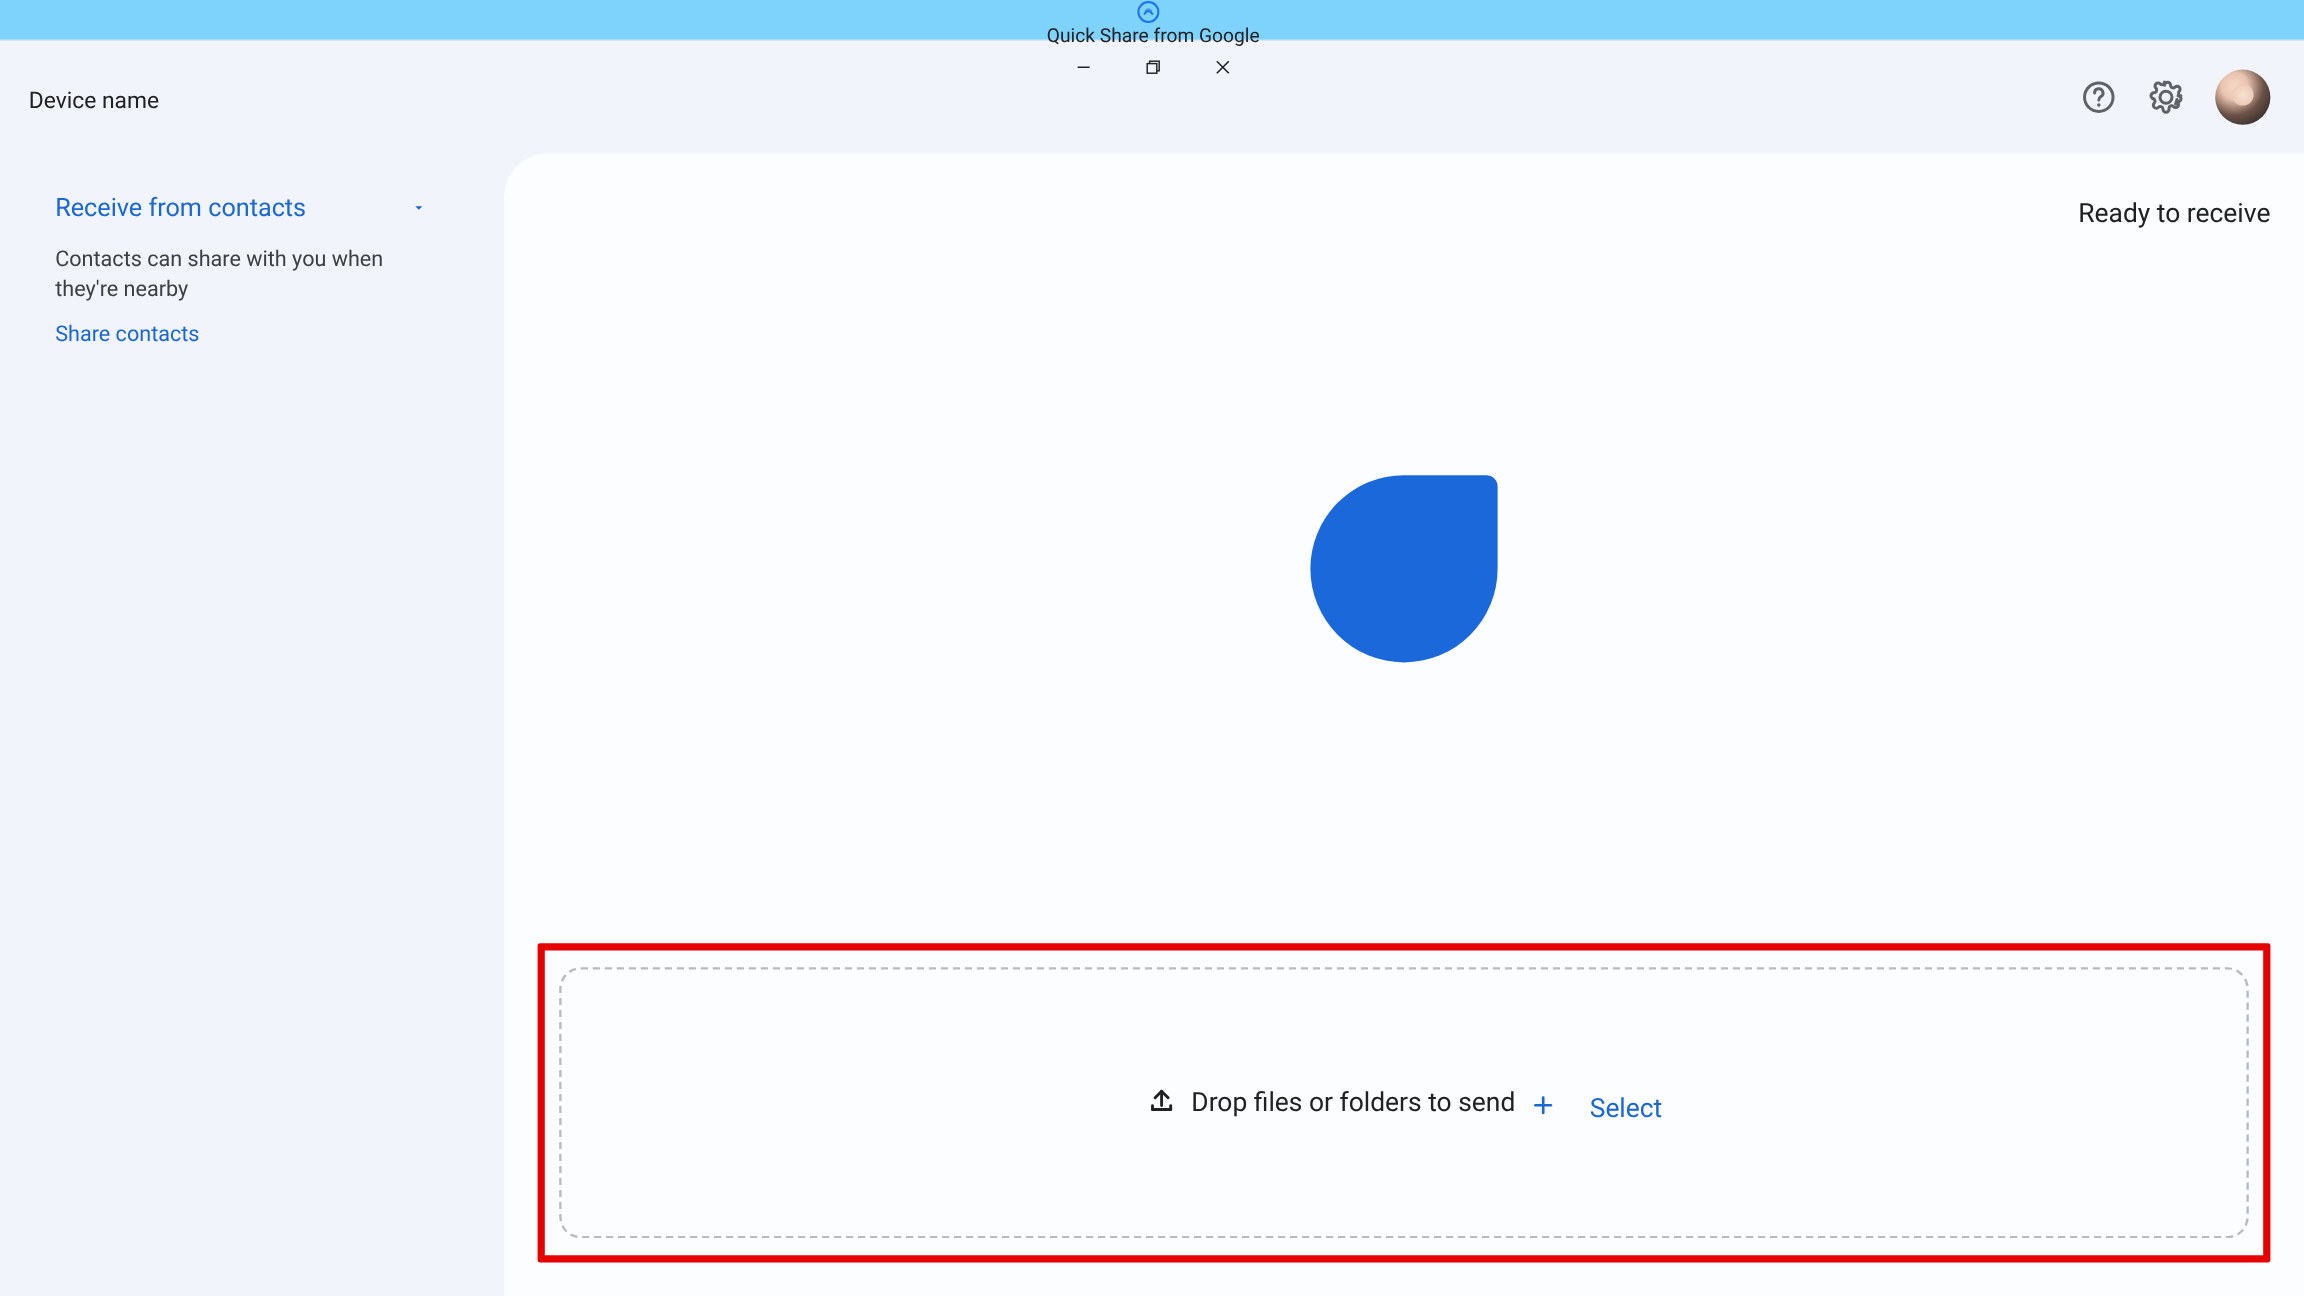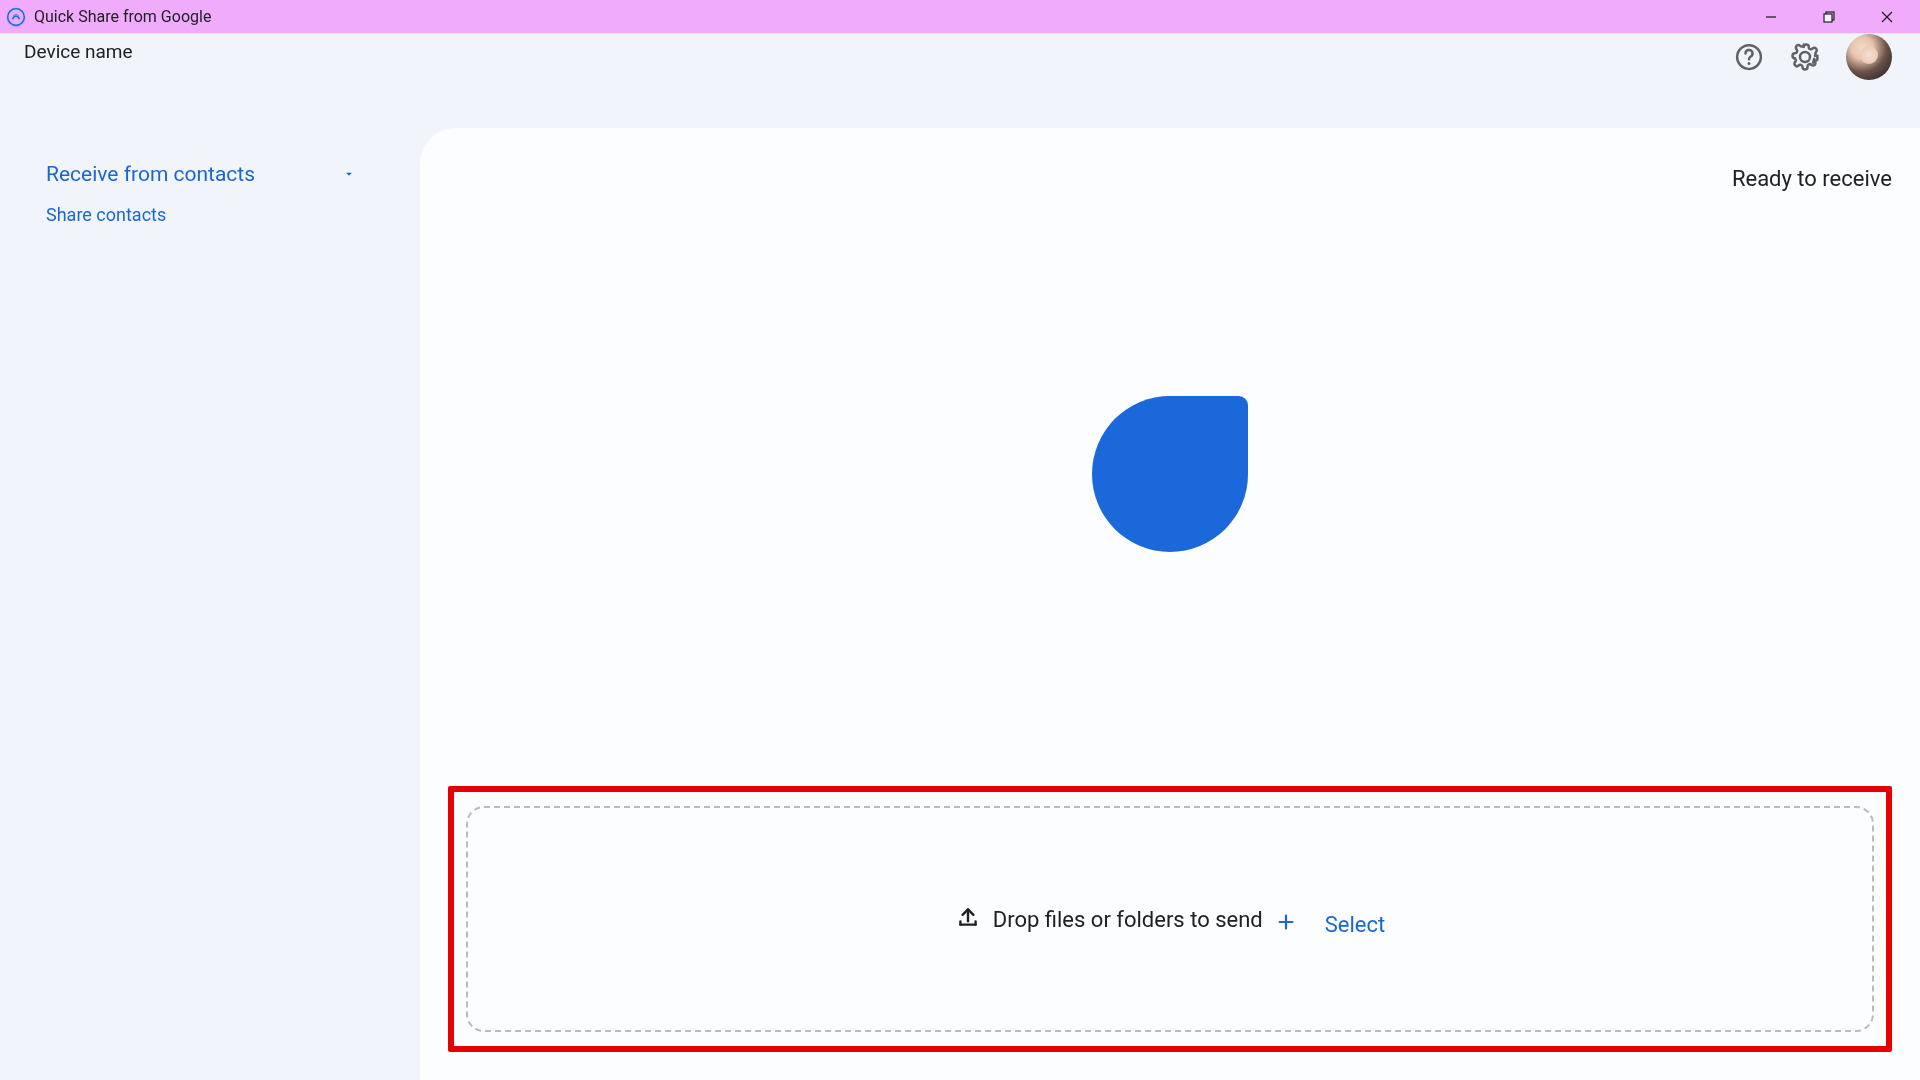--- a/index.html
+++ b/index.html
@@ -15,11 +15,12 @@
   
   .title-bar {
     height: 34px;
-    background: #f0abfc;
+    background: #7dd3fc;
     display: flex;
     align-items: center;
     padding: 0 4px 0 6px;
     border-bottom: 1px solid #e4e8ee;
+    flex-direction: column;
   }
   .title-bar .app-icon {
     width: 20px; height: 20px;

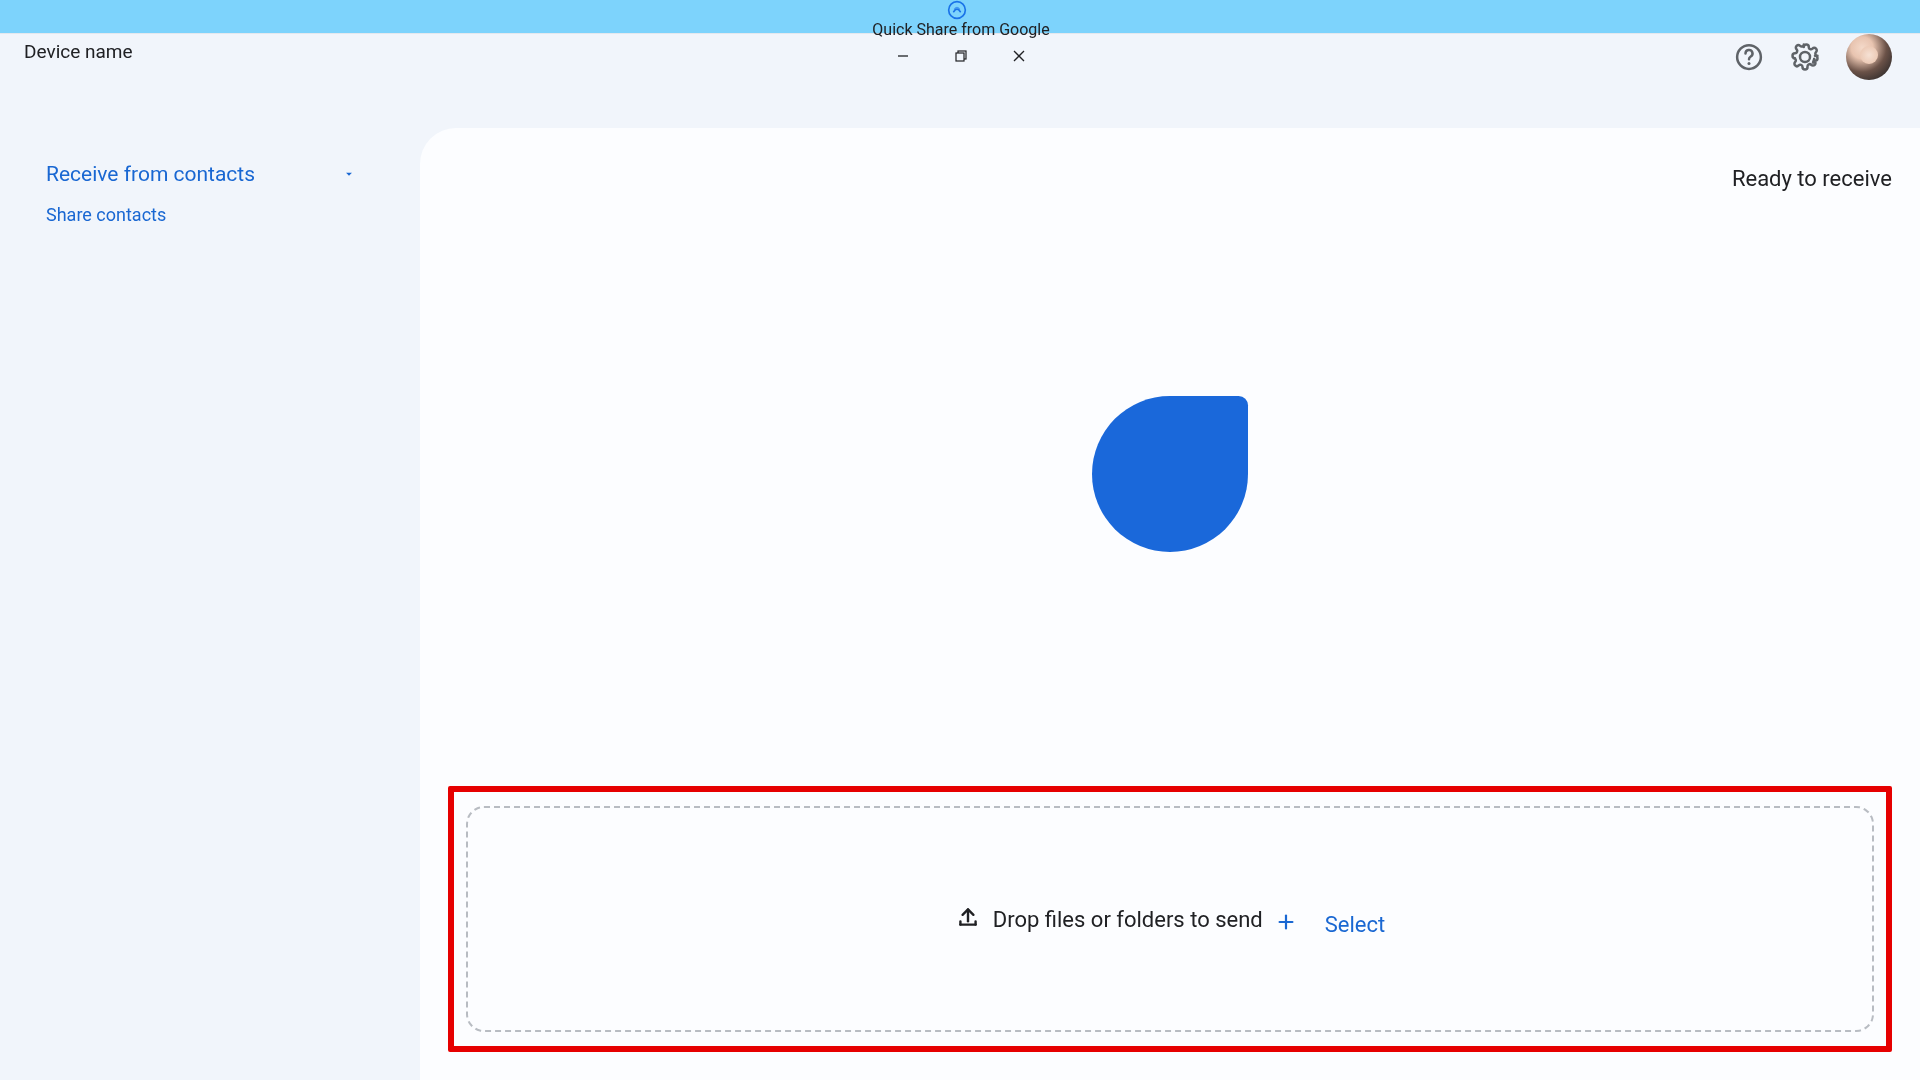--- a/index.html
+++ b/index.html
@@ -46,7 +46,7 @@
   .header {
     height: 94px;
     display: flex;
-    align-items: flex-start;
+    align-items: center;
     padding: 0 28px 0 24px;
     background: #f1f5fb;
   }

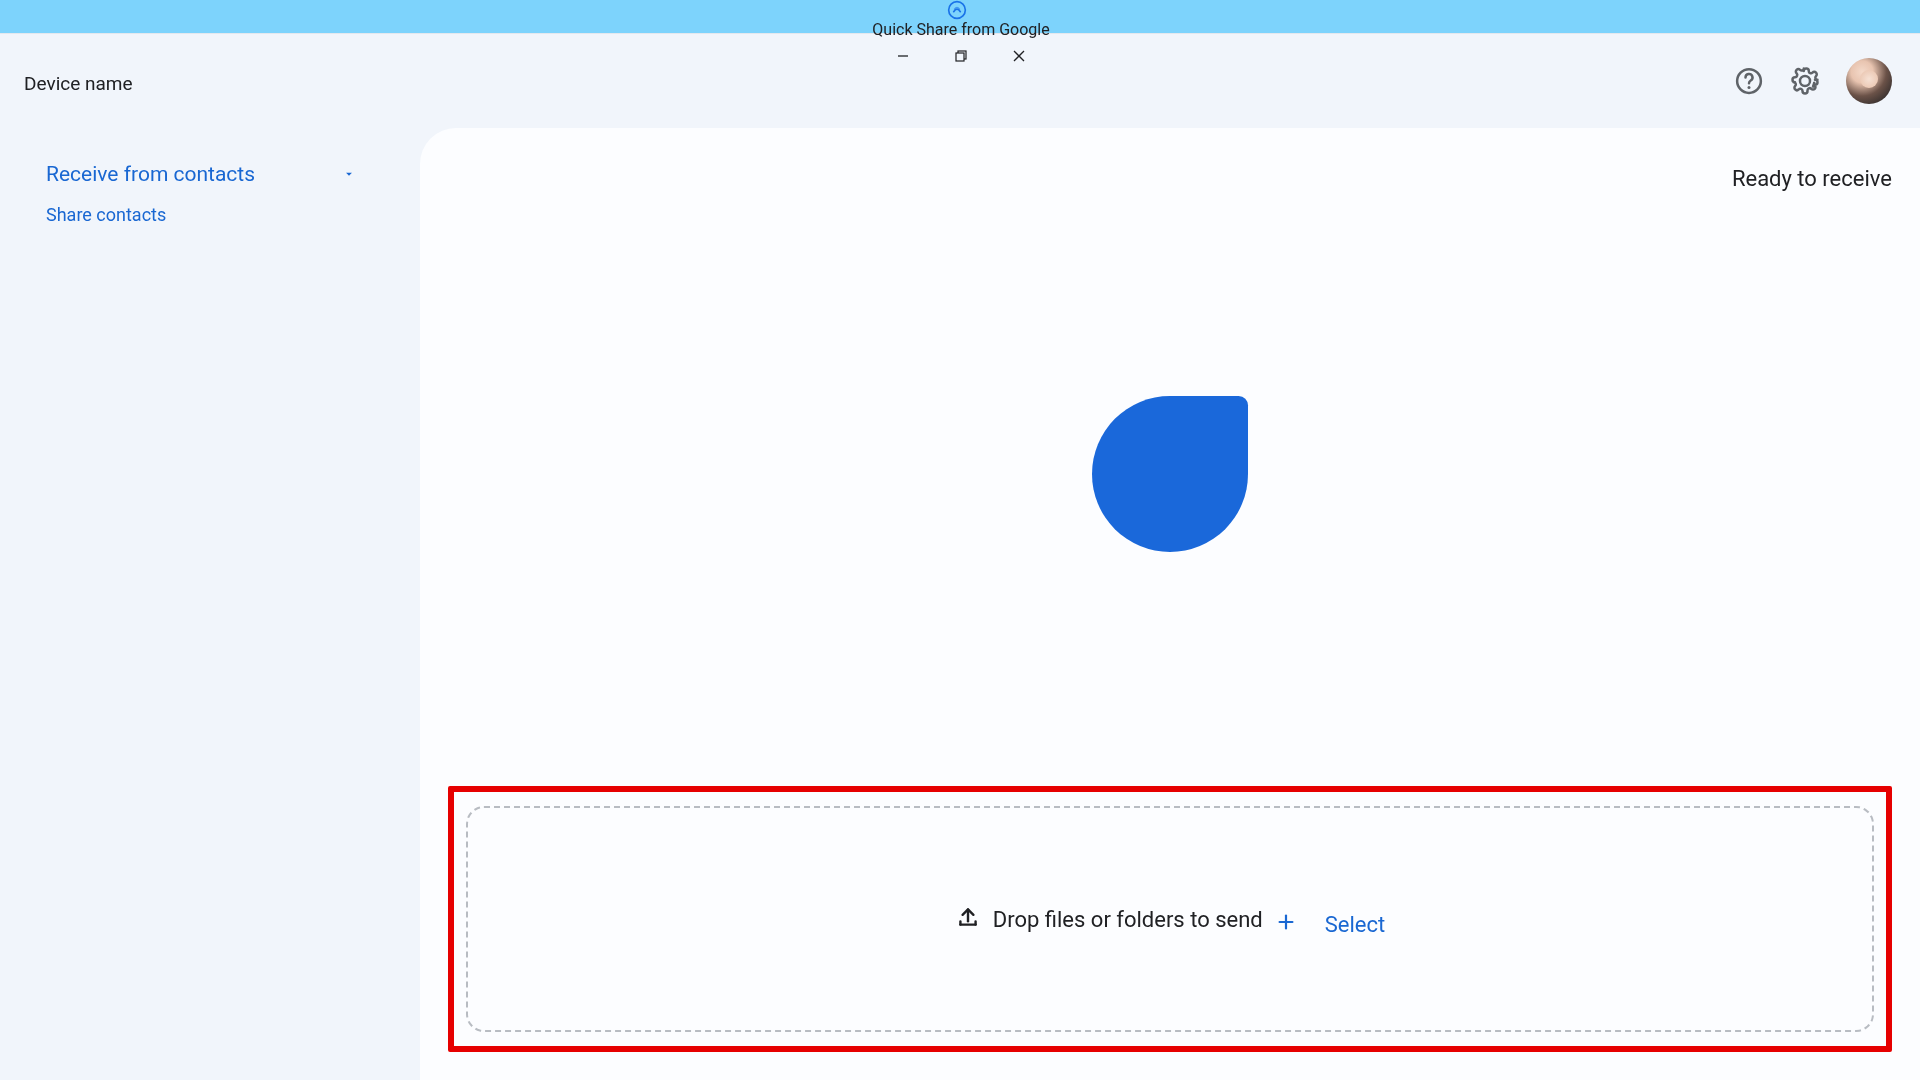--- a/index.html
+++ b/index.html
@@ -259,6 +259,7 @@
           </svg>
       </span>
     </div>
+    <div class="receive-desc">Contacts can share with you when they're nearby</div>
     <div class="manage-link">Share contacts</div>
   </div>
 

